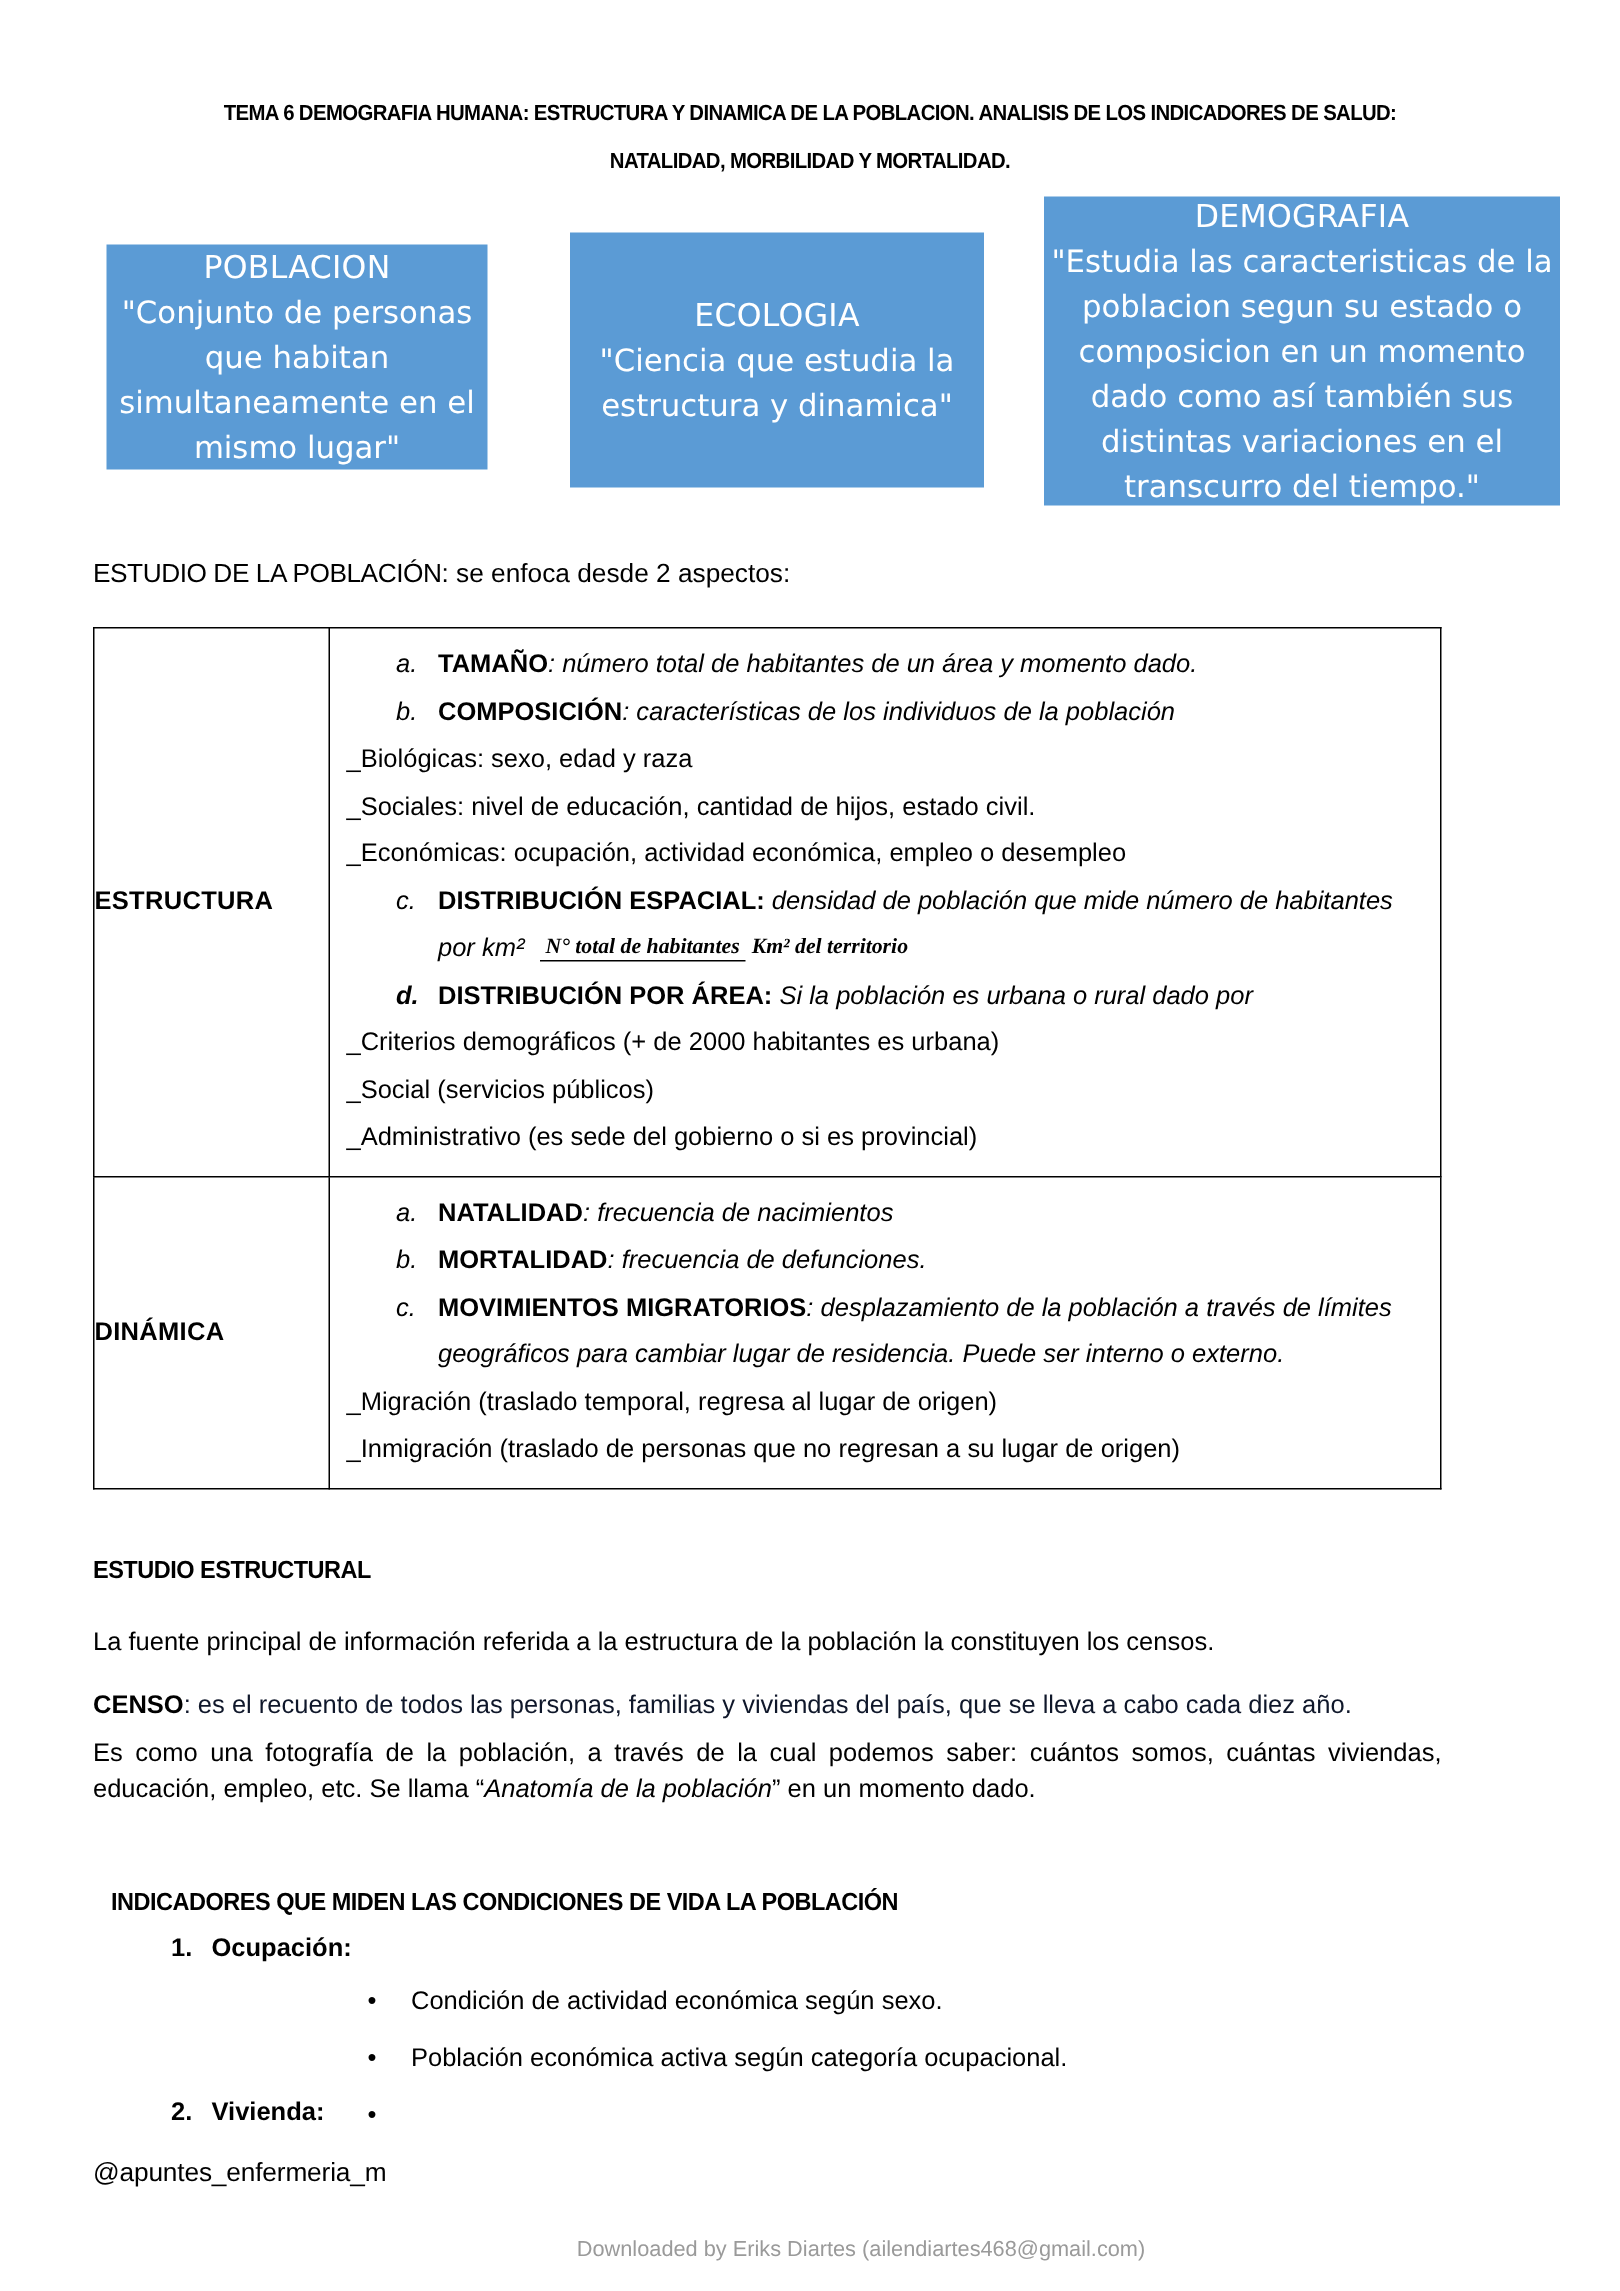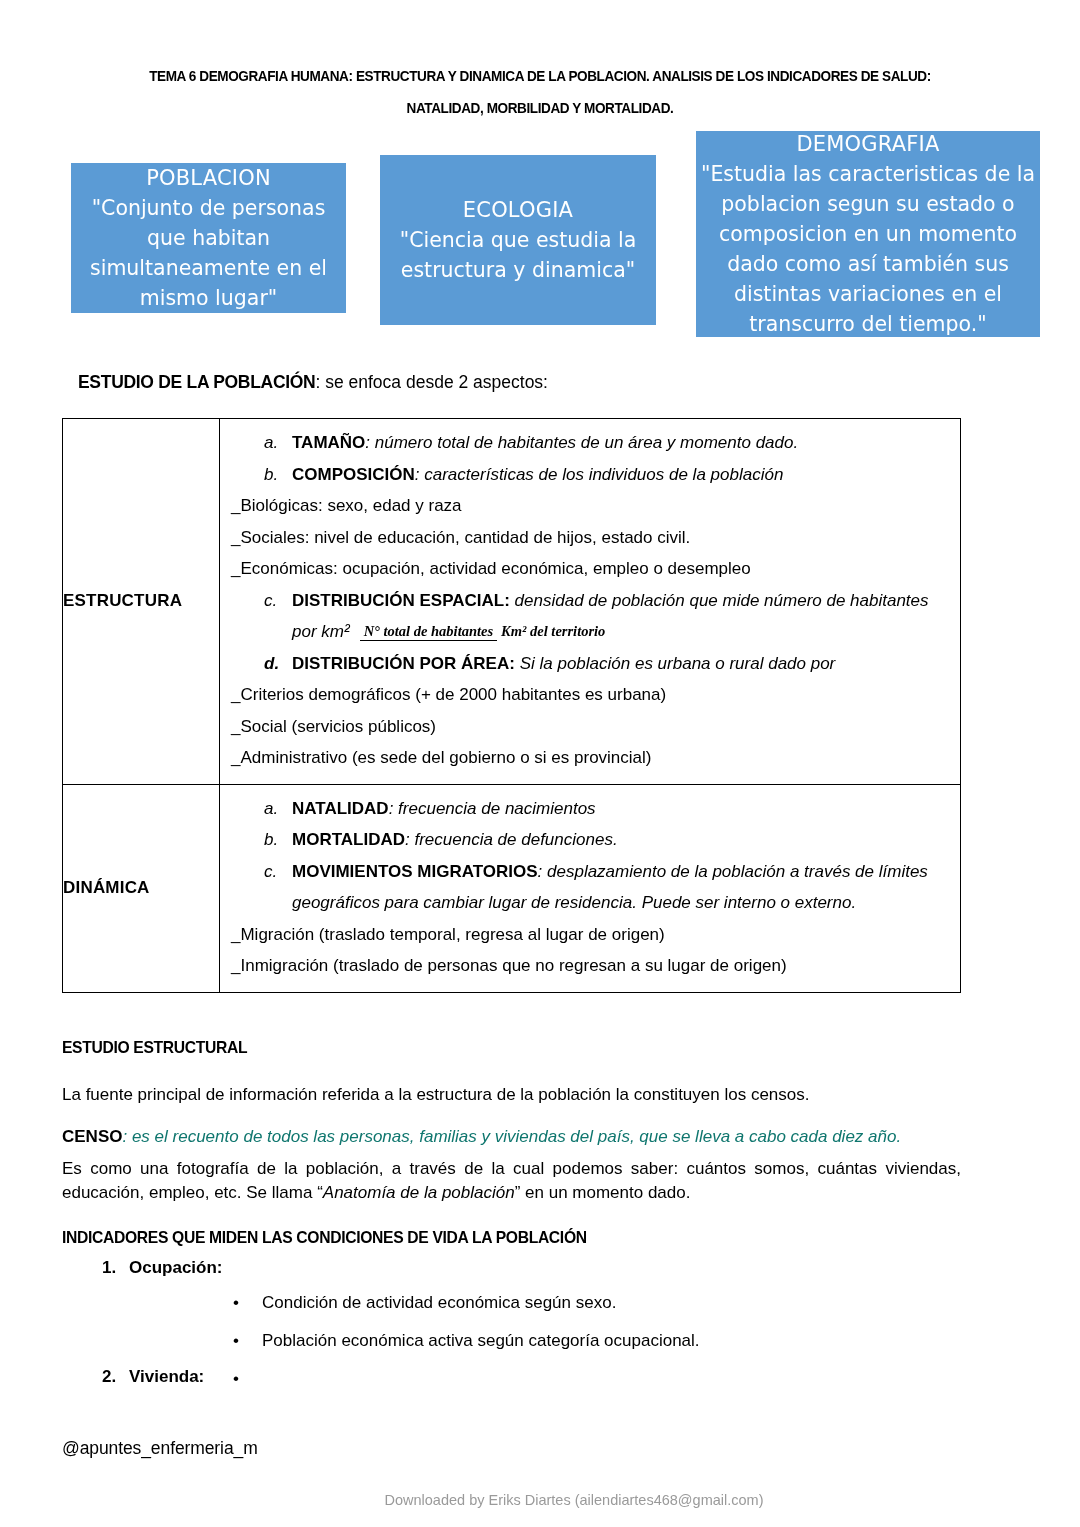--- a/index.html
+++ b/index.html
@@ -58,7 +58,7 @@
   }
 
   #box-poblacion {
-    left: 71px;  top: 163px;  width: 275px; height: 150px;
+    left: 71px;  top: 163px;  width: 254px; height: 150px;
   }
   #box-ecologia {
     left: 380px; top: 155px;  width: 276px; height: 170px;

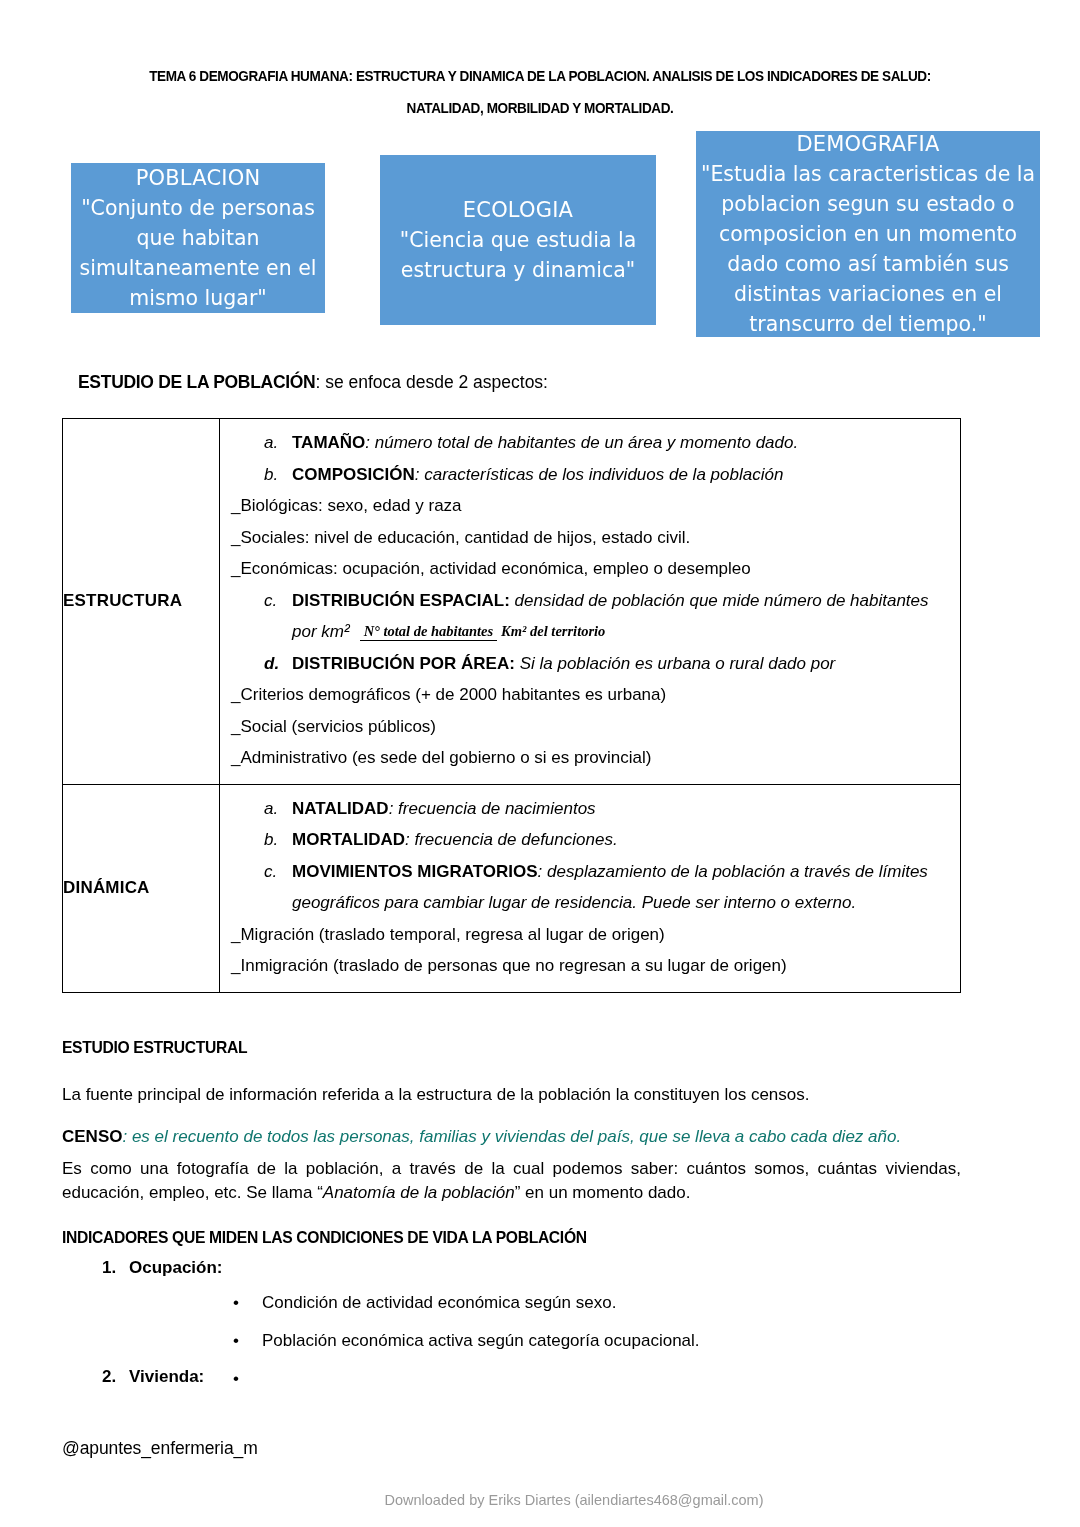--- a/index.html
+++ b/index.html
@@ -77,9 +77,8 @@
     white-space: nowrap;
   }
   .intro-line .strong {
-    font-weight: bold;
+    font-weight: normal;
     letter-spacing: -0.3px;
-    margin-left: 16px;
   }
 
   

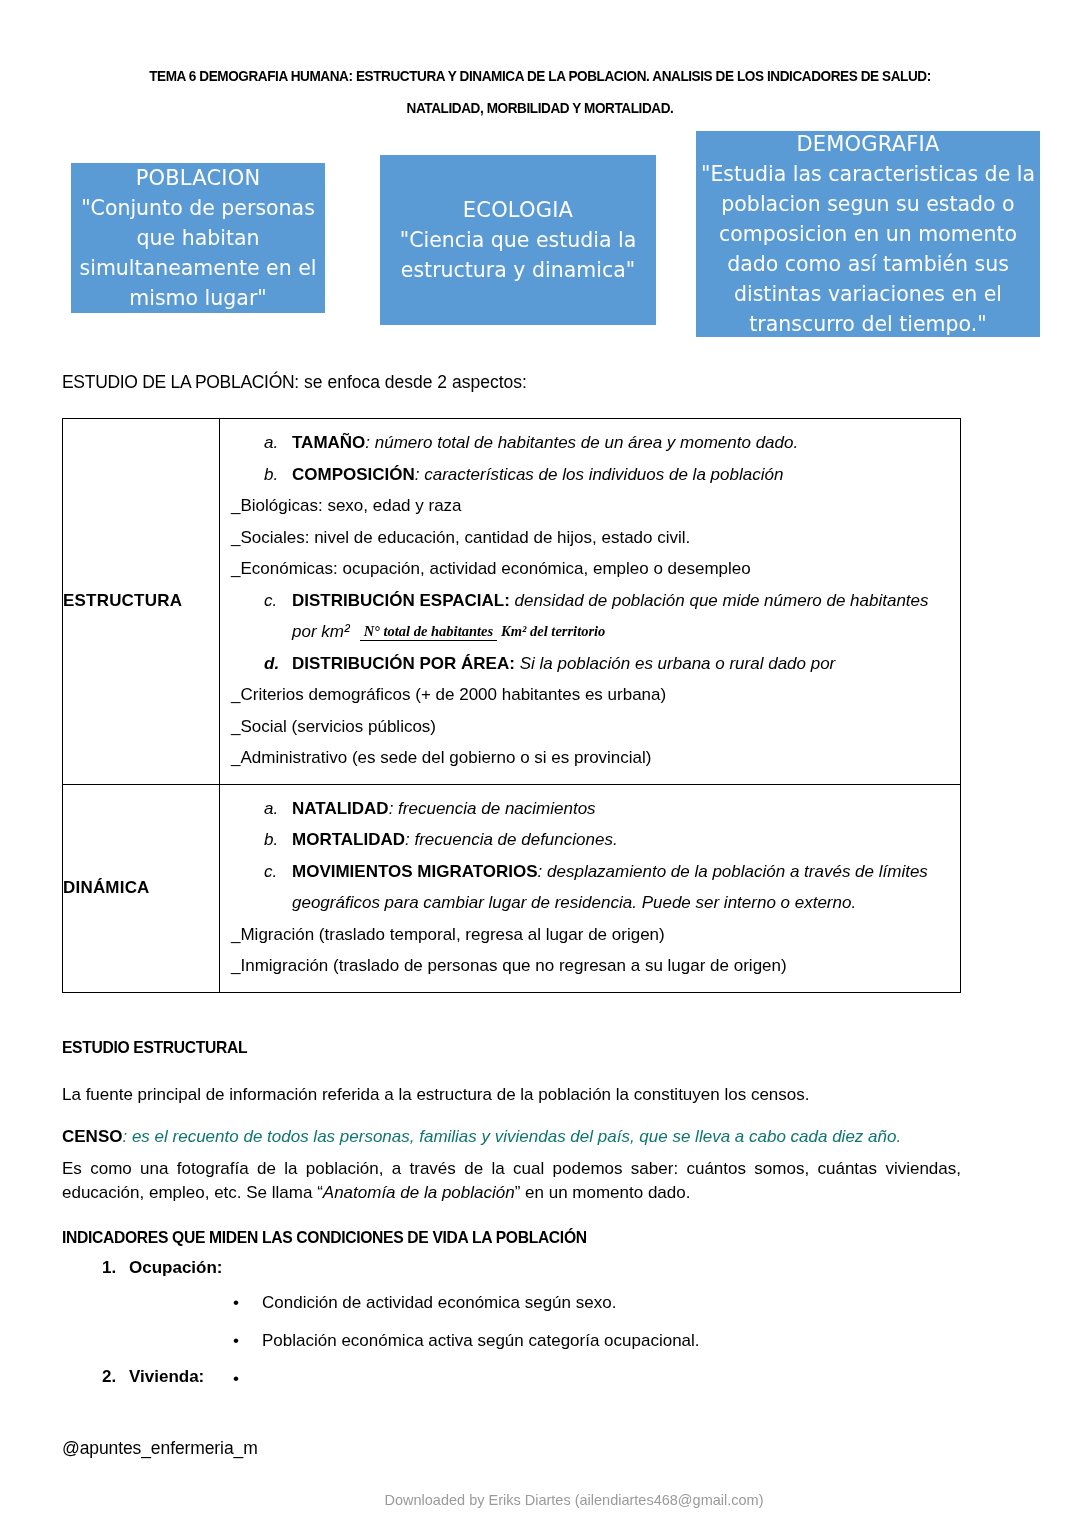--- a/index.html
+++ b/index.html
@@ -175,7 +175,7 @@
     line-height: 24px;
   }
   .para.justify { text-align: justify; }
-  .red { color: #0f766e; font-style: italic; }
+  .red { color: #0f172a; }
   .ital { font-style: italic; }
 
   

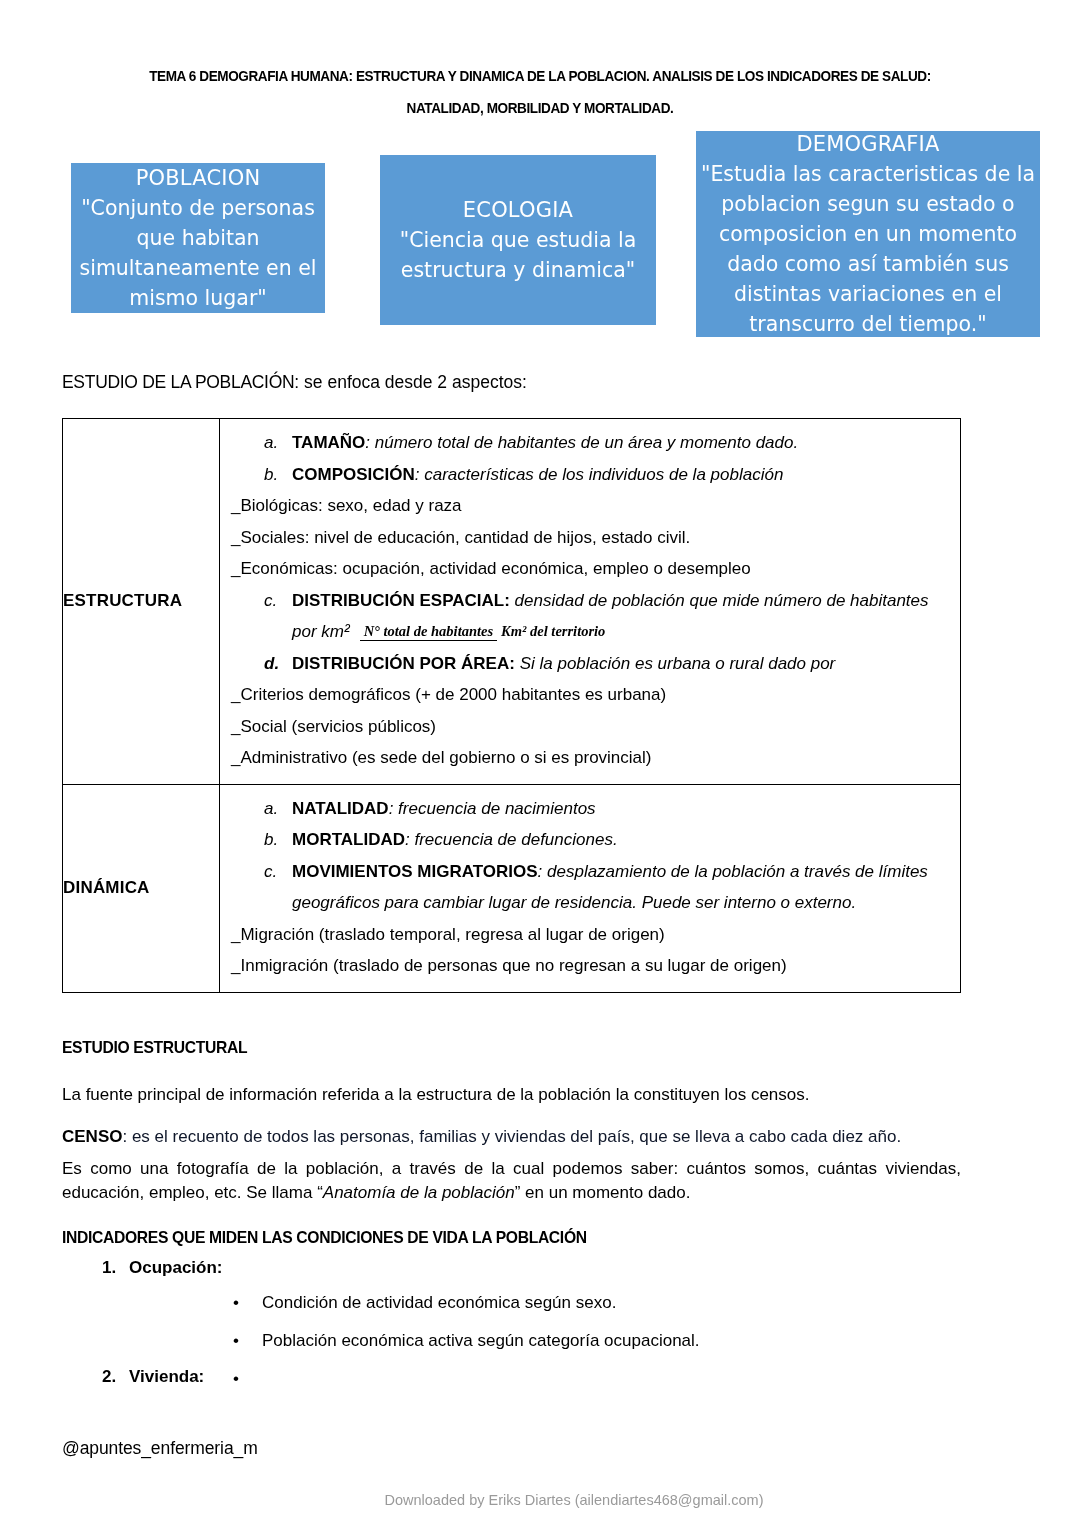--- a/index.html
+++ b/index.html
@@ -321,7 +321,7 @@
   <span>Es como una fotografía de la población, a través de la cual podemos saber: cuántos somos, cuántas viviendas, educación, empleo, etc. Se llama “</span><span class="ital">Anatomía de la población</span><span>” en un momento dado.</span>
 </div>
 
-<div class="body-block" style="top:1228px;">
+<div class="body-block" style="top:1259px;margin-left:12px;">
   <div><span class="hd-bold">INDICADORES QUE MIDEN LAS CONDICIONES DE VIDA LA POBLACIÓN</span></div>
   <ol class="num-list" style="margin-top:4px;">
     <li>

